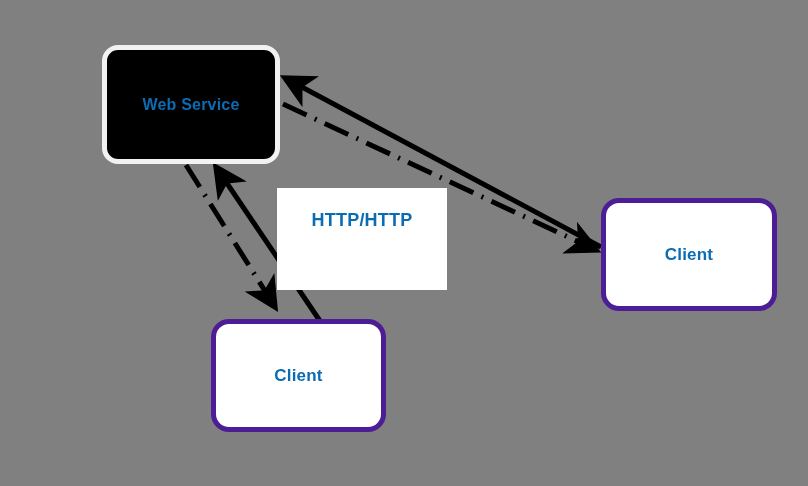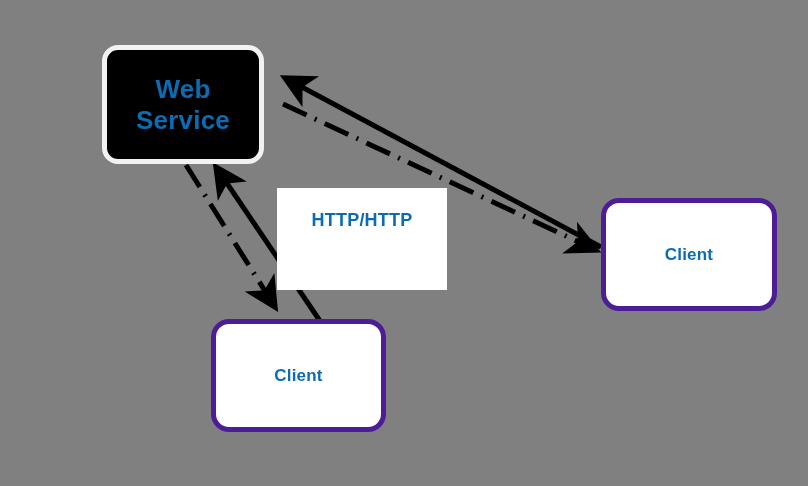--- a/index.html
+++ b/index.html
@@ -39,13 +39,13 @@
   .node-service {
     left: 102px;
     top: 45px;
-    width: 162px;
+    width: 178px;
     height: 119px;
     background: #000000;
     border: 5px solid #f2f2f2;
     border-radius: 16px;
     color: #0b6cb3;
-    font-size: 26px;
+    font-size: 16px;
   }
   .node-client {
     background: #ffffff;

